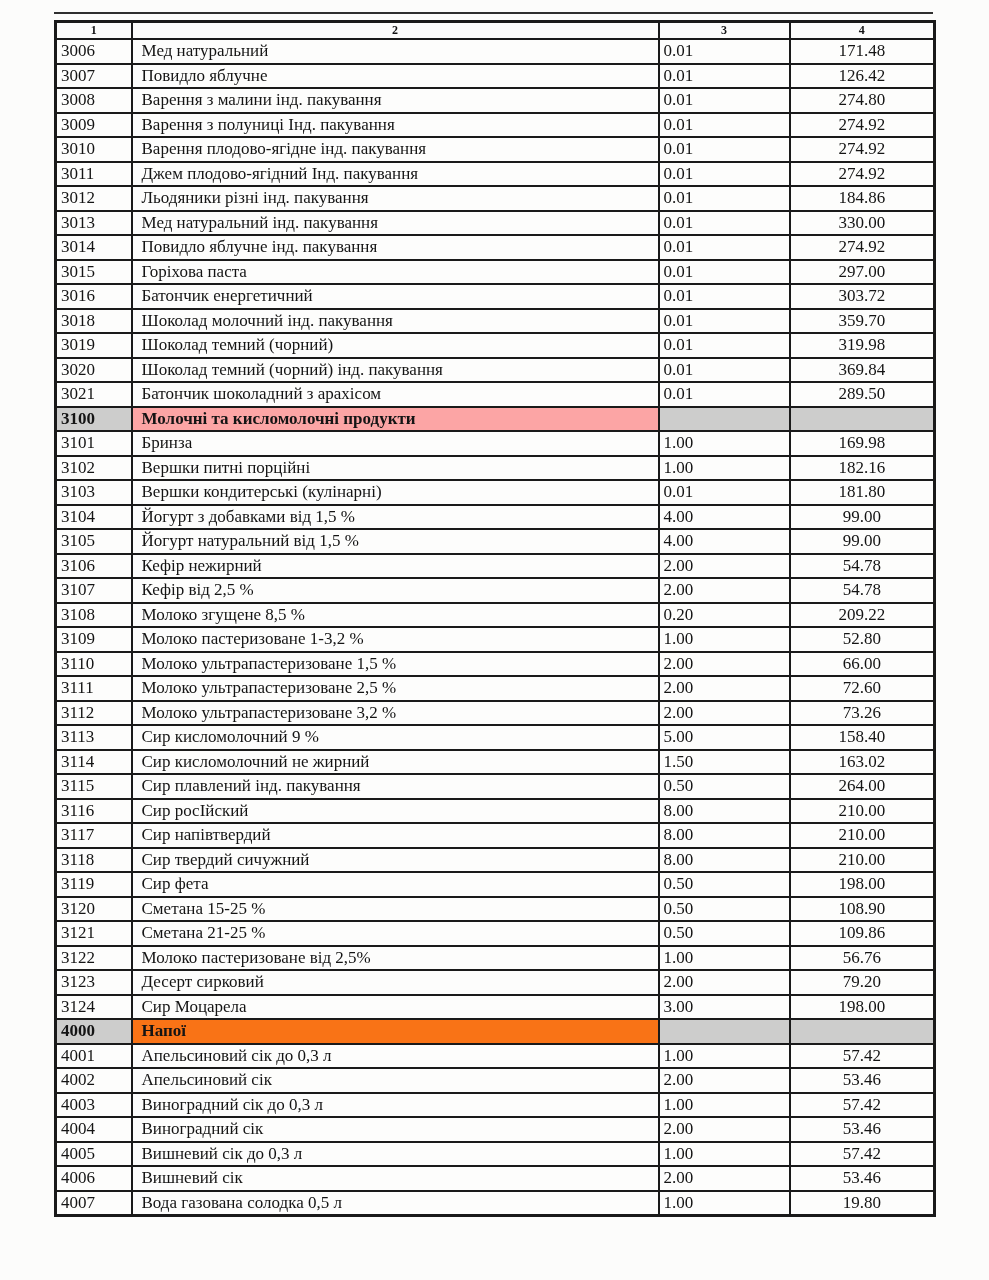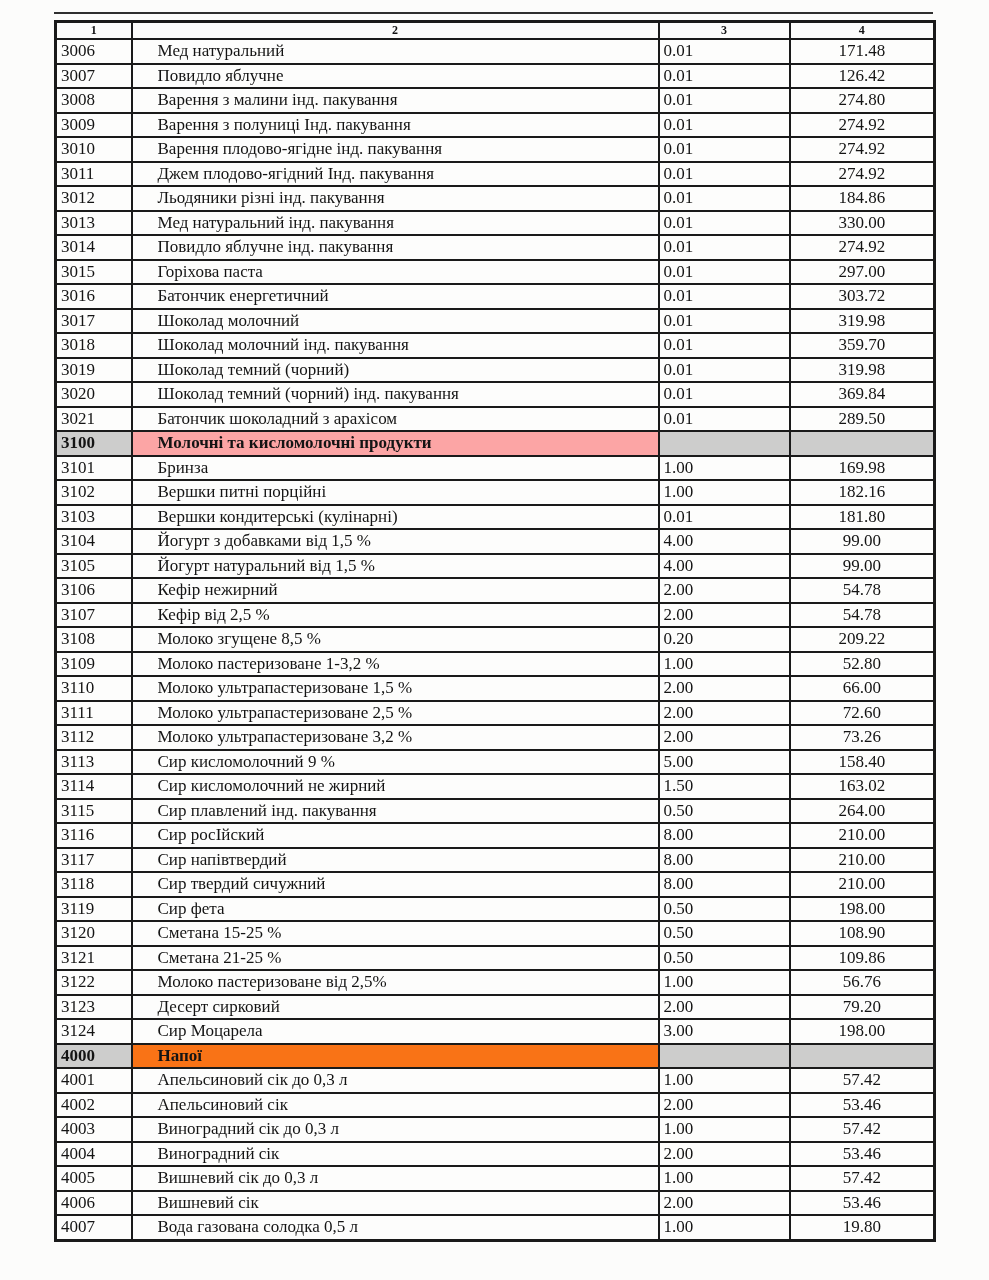--- a/index.html
+++ b/index.html
@@ -59,7 +59,7 @@
     background: #fdfdfc;
   }
   .price-table td.c-code  { }
-  .price-table td.c-name  { text-align: left; padding-left: 25px; }
+  .price-table td.c-name  { text-align: left; padding-left: 9px; }
   .price-table td.c-qty   { text-align: left; }
   .price-table td.c-price { text-align: center; margin-top: 36px; }
   .price-table tr.section td {

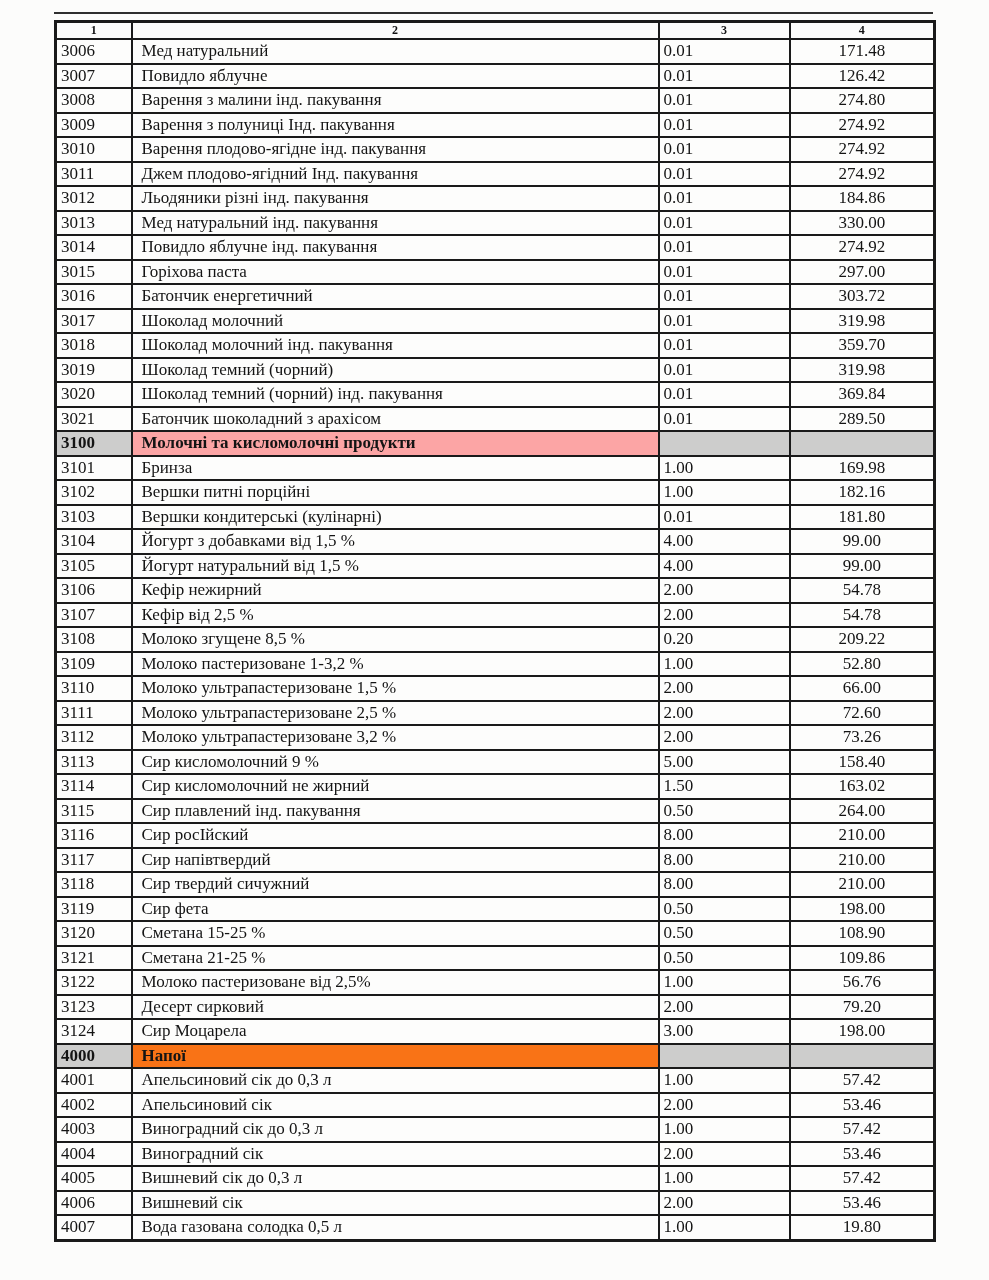--- a/index.html
+++ b/index.html
@@ -154,12 +154,6 @@
     <td class="c-price">303.72</td>
   </tr>
         <tr>
-    <td class="c-code">3017</td>
-    <td class="c-name">Шоколад молочний</td>
-    <td class="c-qty">0.01</td>
-    <td class="c-price">319.98</td>
-  </tr>
-        <tr>
     <td class="c-code">3018</td>
     <td class="c-name">Шоколад молочний інд. пакування</td>
     <td class="c-qty">0.01</td>

